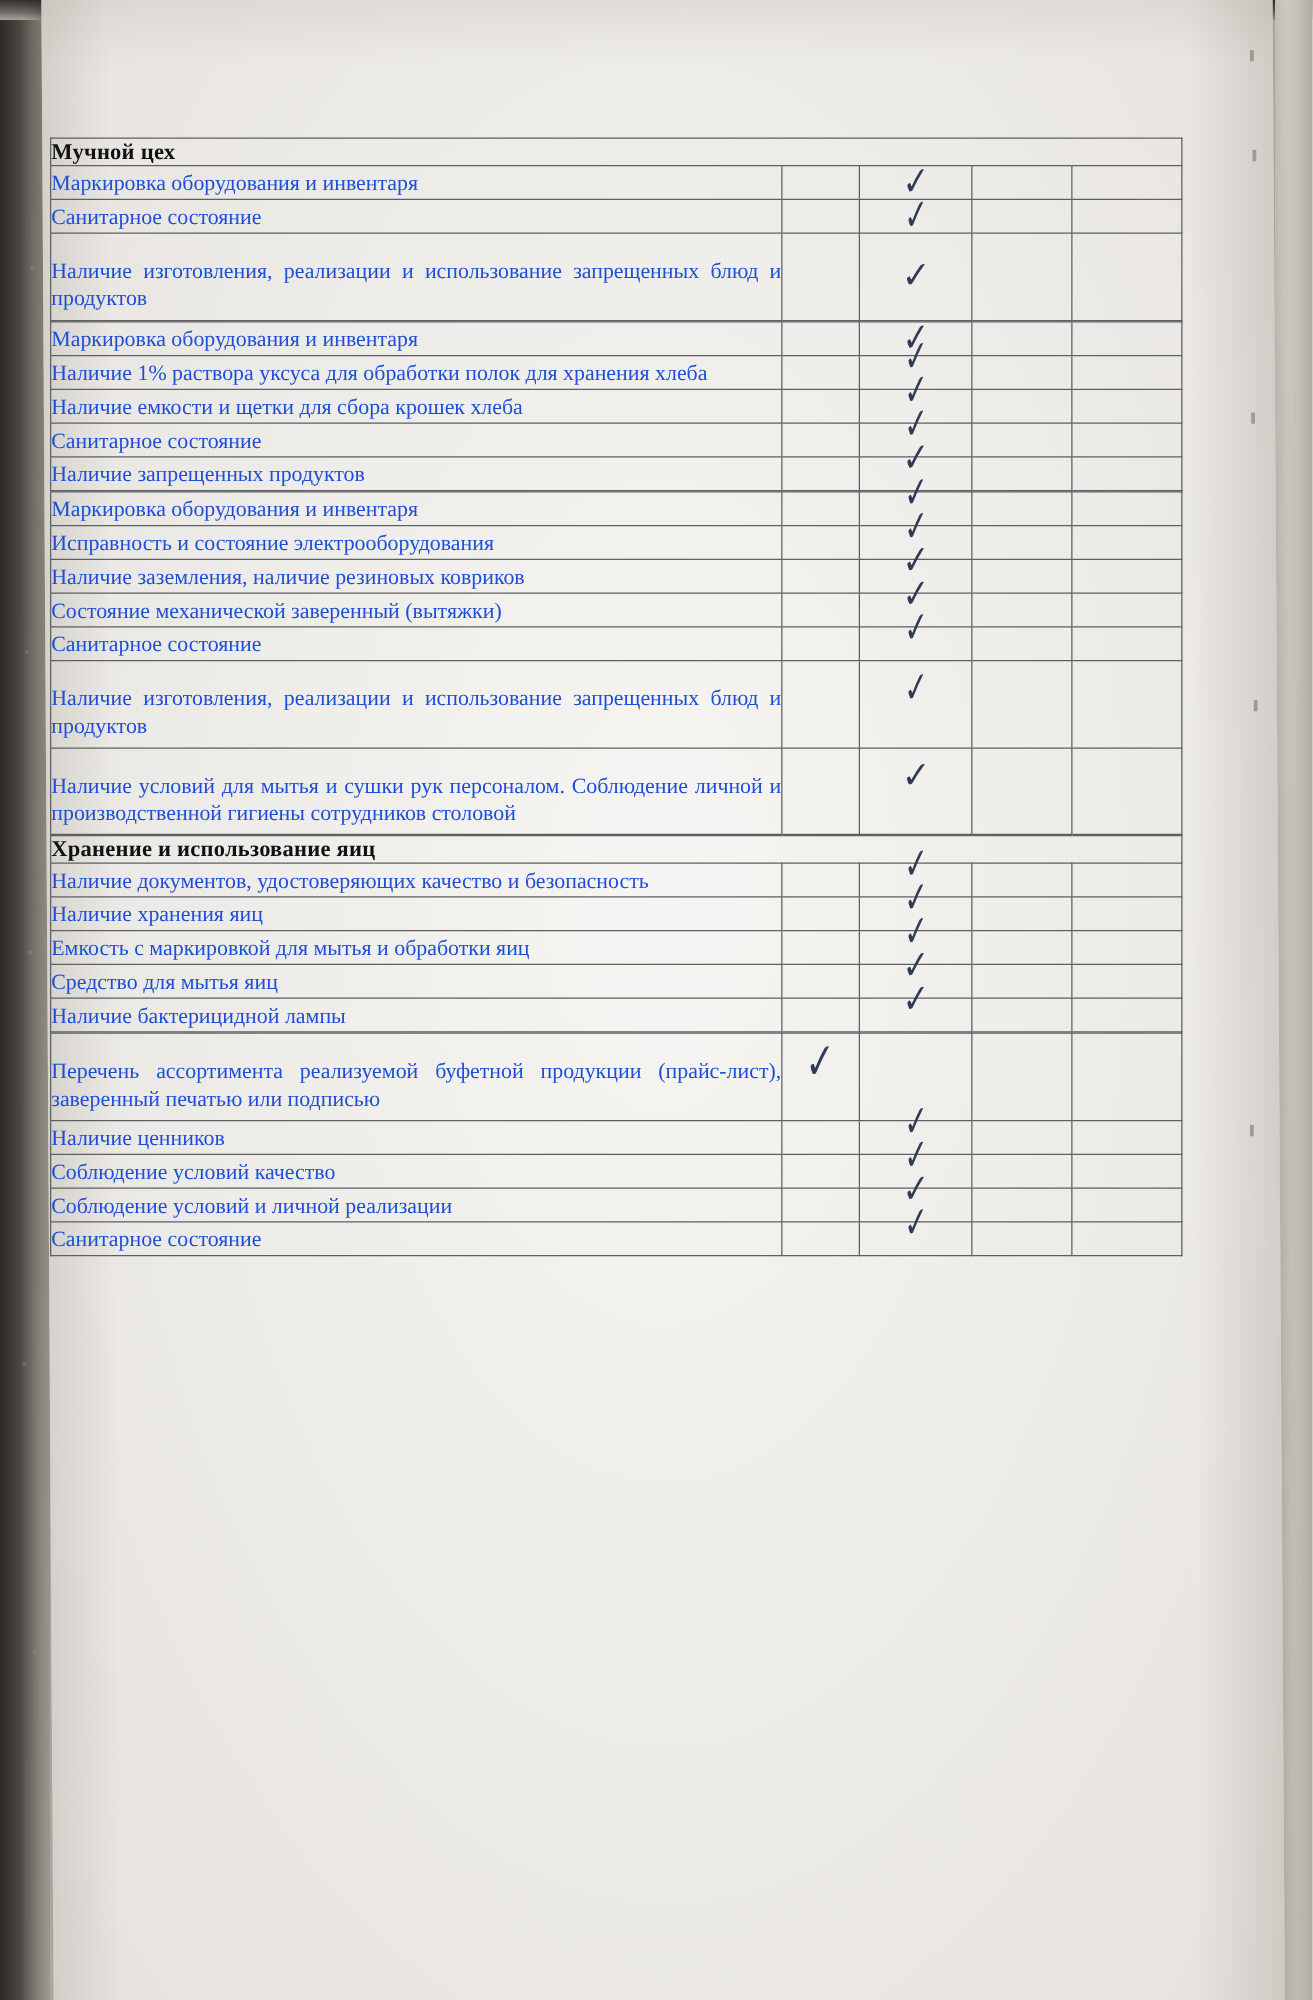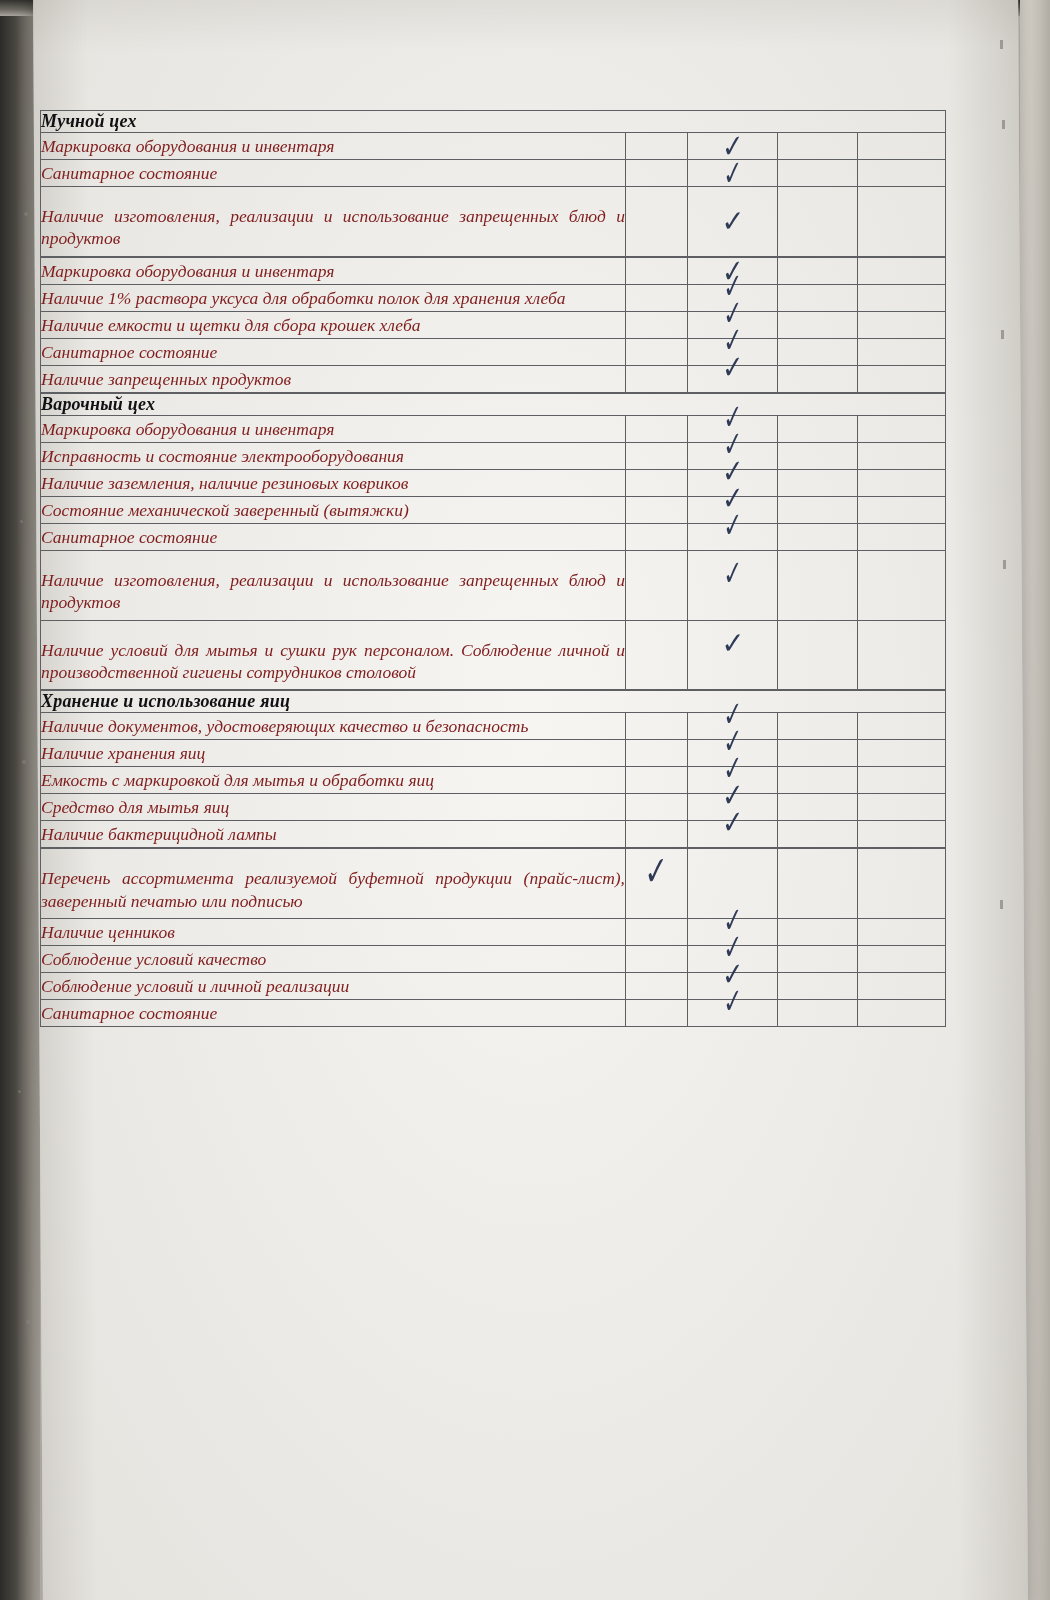--- a/index.html
+++ b/index.html
@@ -78,7 +78,6 @@
     width: 100%;
     border-collapse: collapse;
     table-layout: fixed;
-    font-style: italic;
   }
   table.checklist td {
     border: 1px solid #5d5f63;

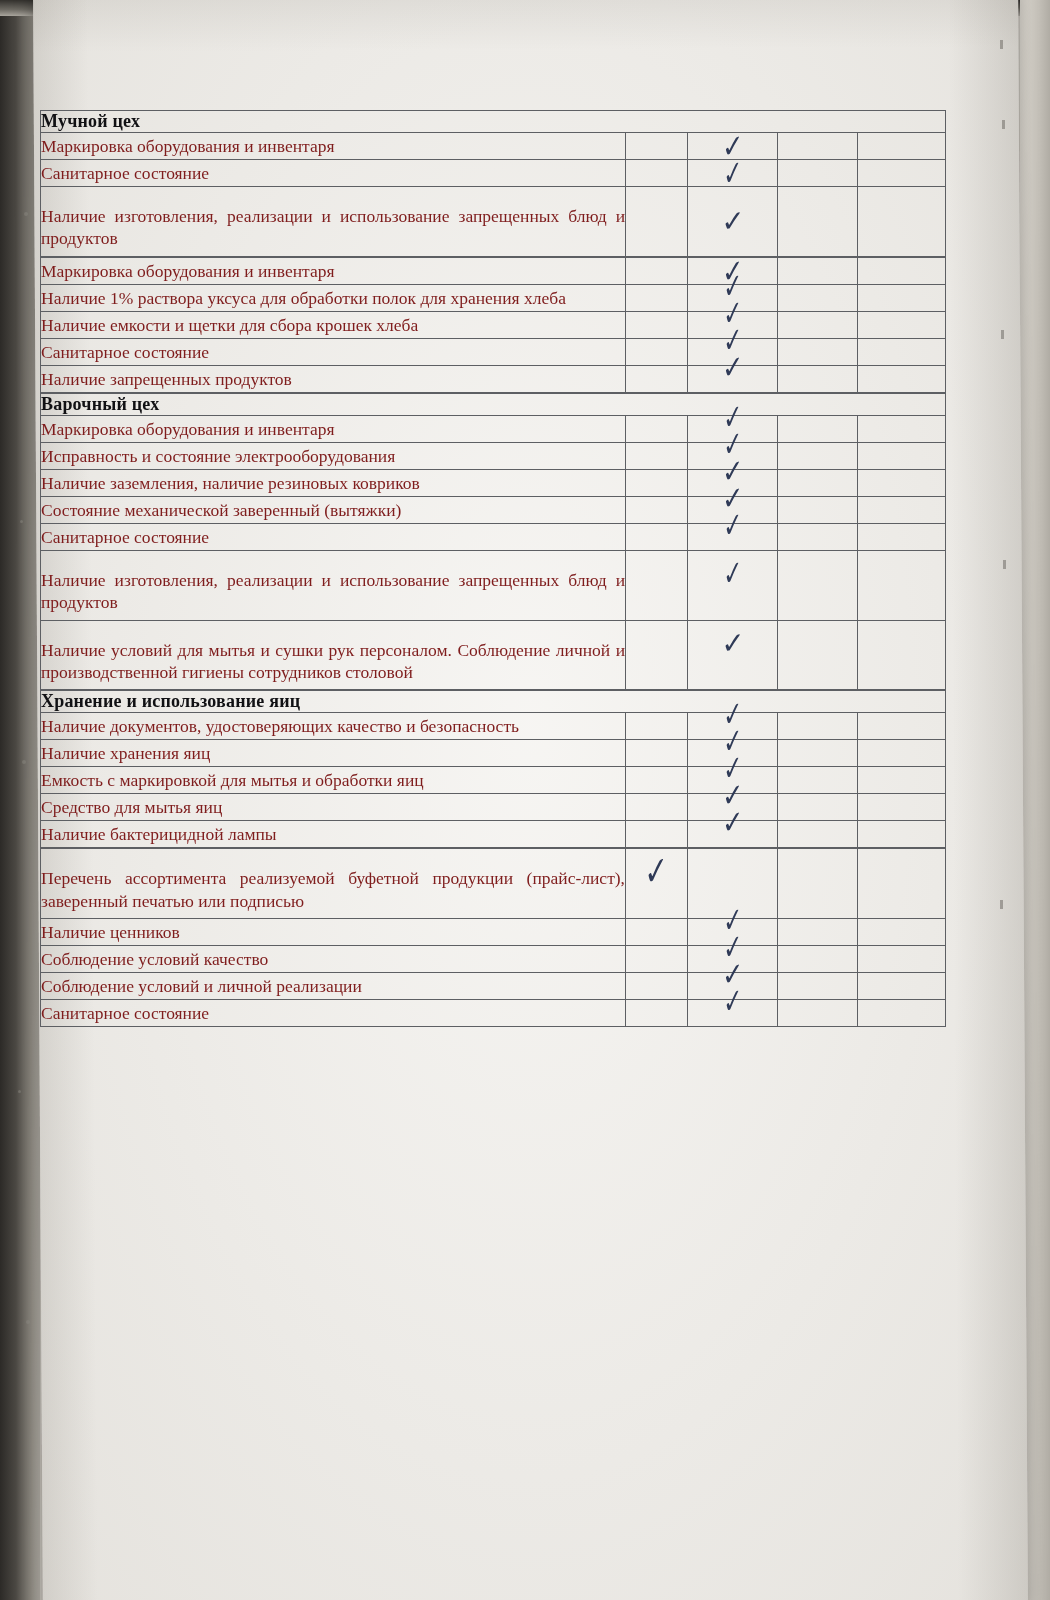--- a/index.html
+++ b/index.html
@@ -96,7 +96,7 @@
   td.label {
     font-size: 17.5px;
     line-height: 1.28;
-    color: #7f1d1d;
+    color: #1d4ed8;
     padding: 7px 10px 8px 14px;
     text-align: justify;
     text-align-last: left;

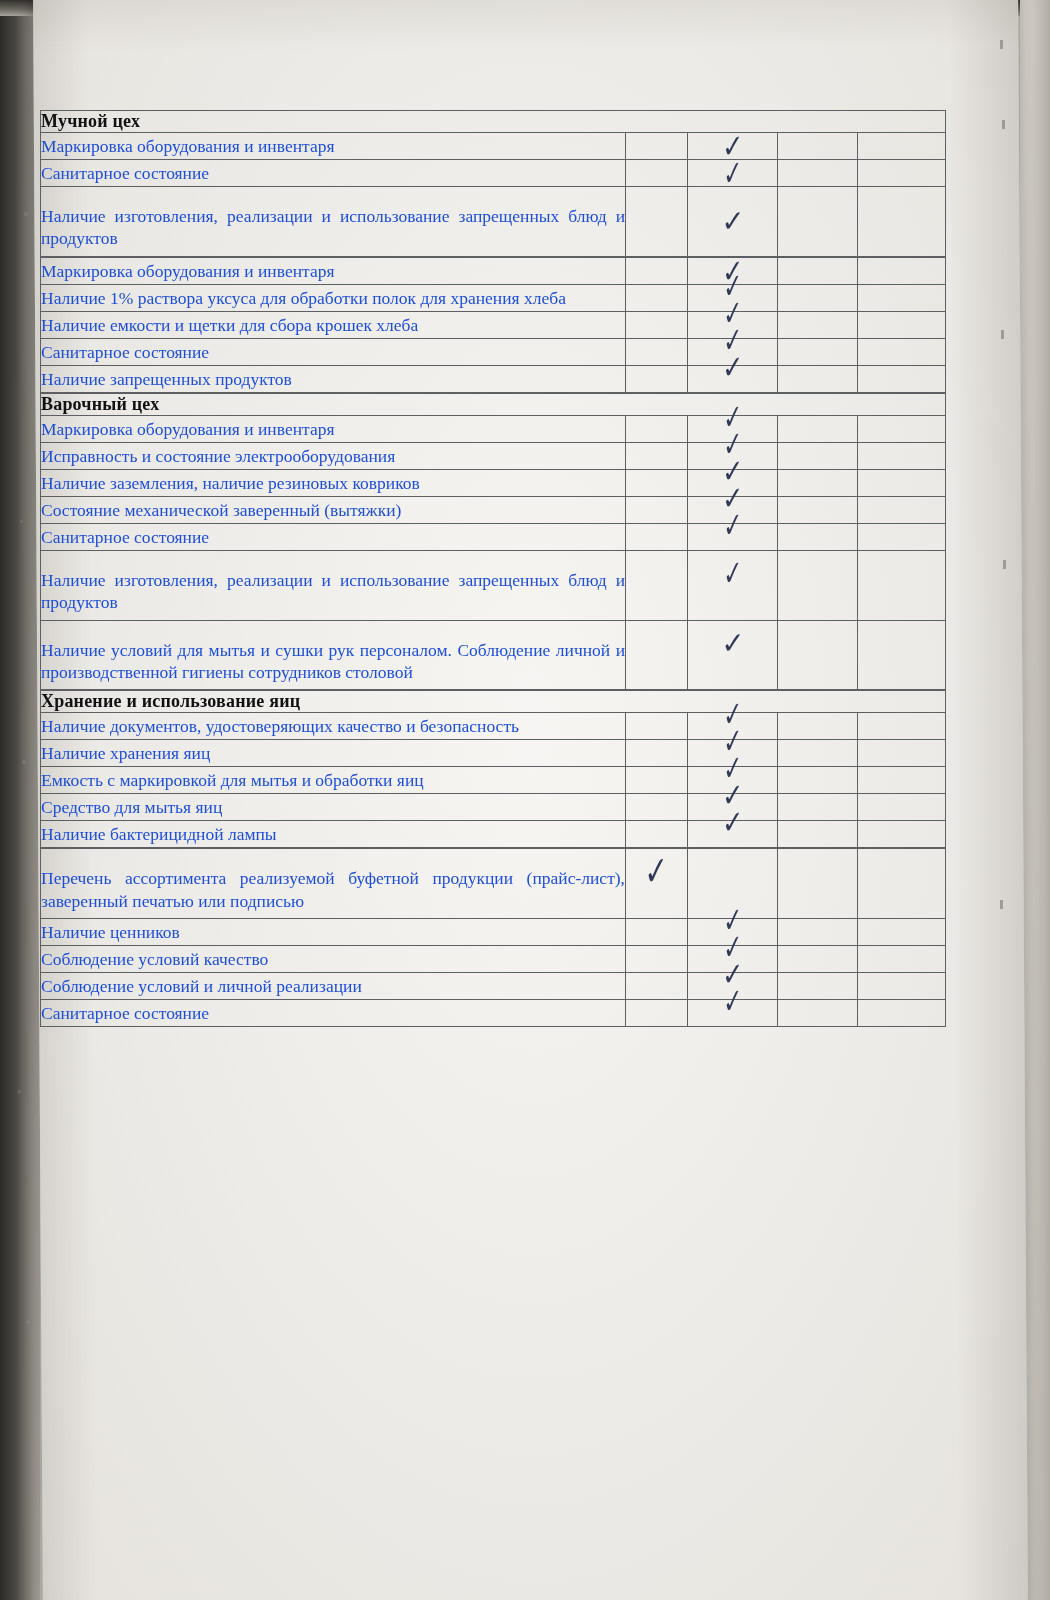--- a/index.html
+++ b/index.html
@@ -265,9 +265,6 @@
     </colgroup>
     <tbody>
       <tr>
-        <td class="section" colspan="5">Варочный цех</td>
-      </tr>
-      <tr>
         <td class="label">Маркировка оборудования и инвентаря</td>
         <td class="mark"></td>
         <td class="mark"><span class="tick v2 tick-up">✓</span></td>

